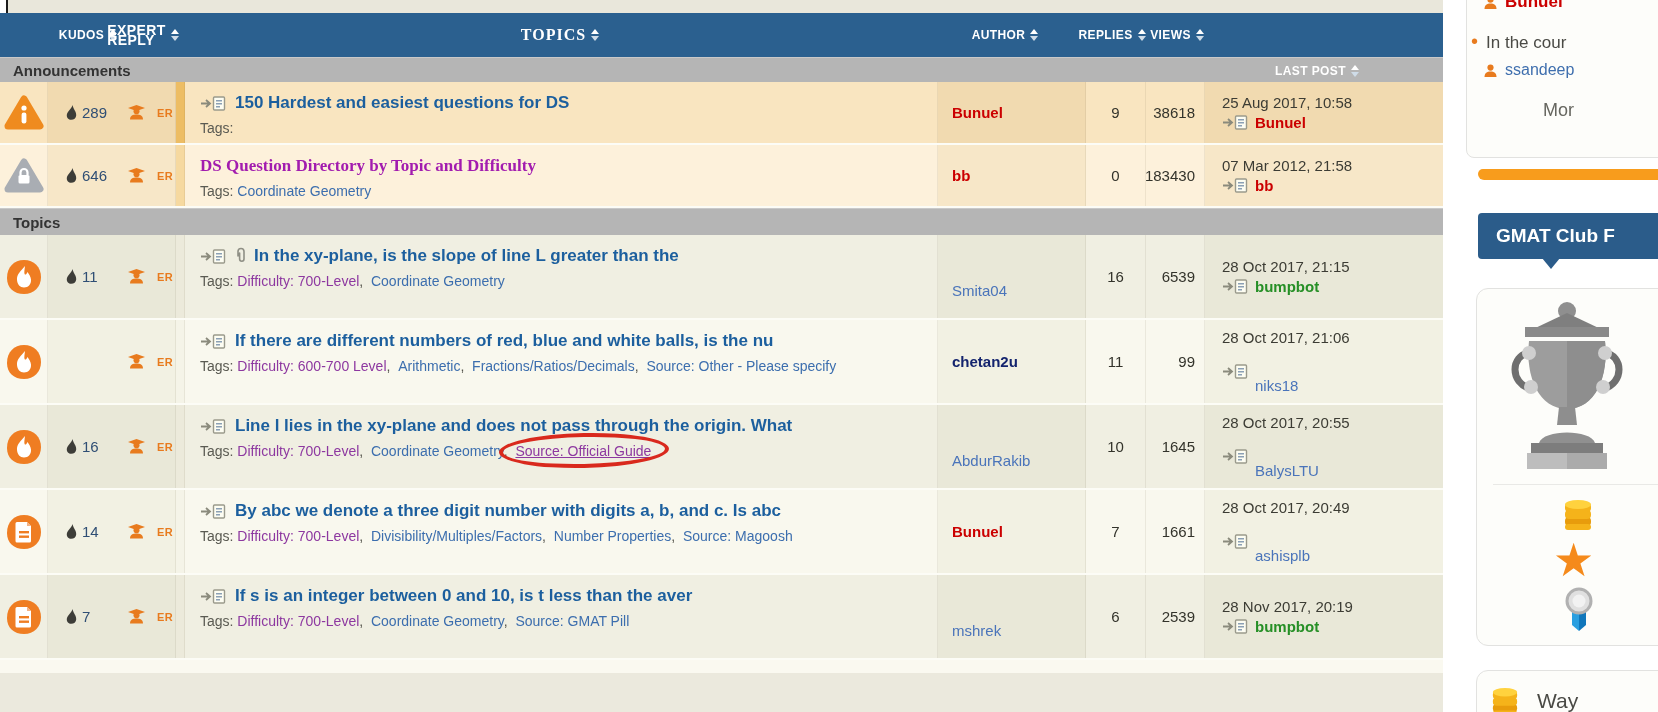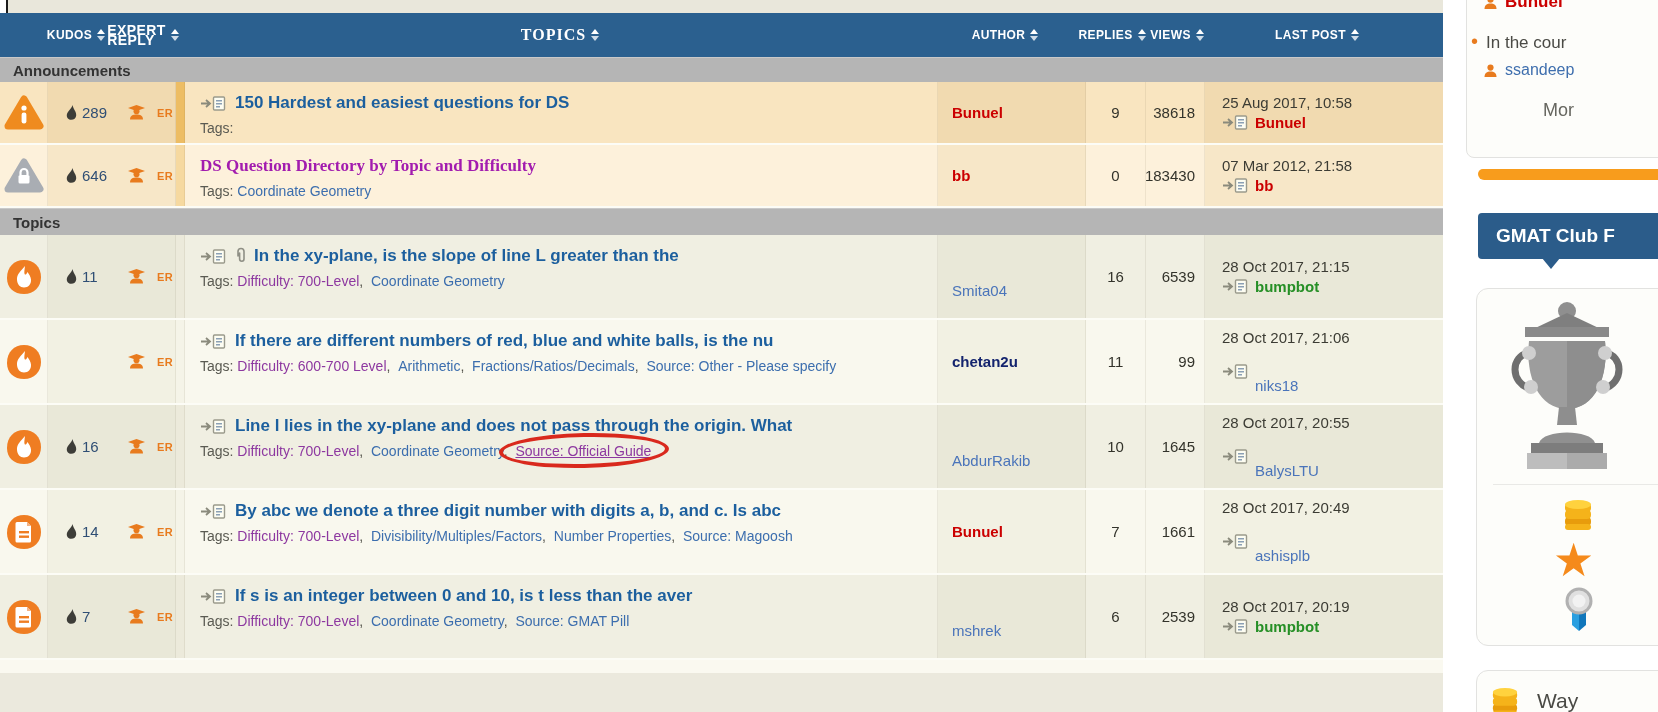--- a/index.html
+++ b/index.html
@@ -123,7 +123,7 @@
     </div>
 
     <div class="thead">
-      <div class="hcol" style="left:44px; width:64px;">
+      <div class="hcol" style="left:56px; width:64px;">
         <span>KUDOS</span>
         <span class="sort">
             <i class="up"></i>

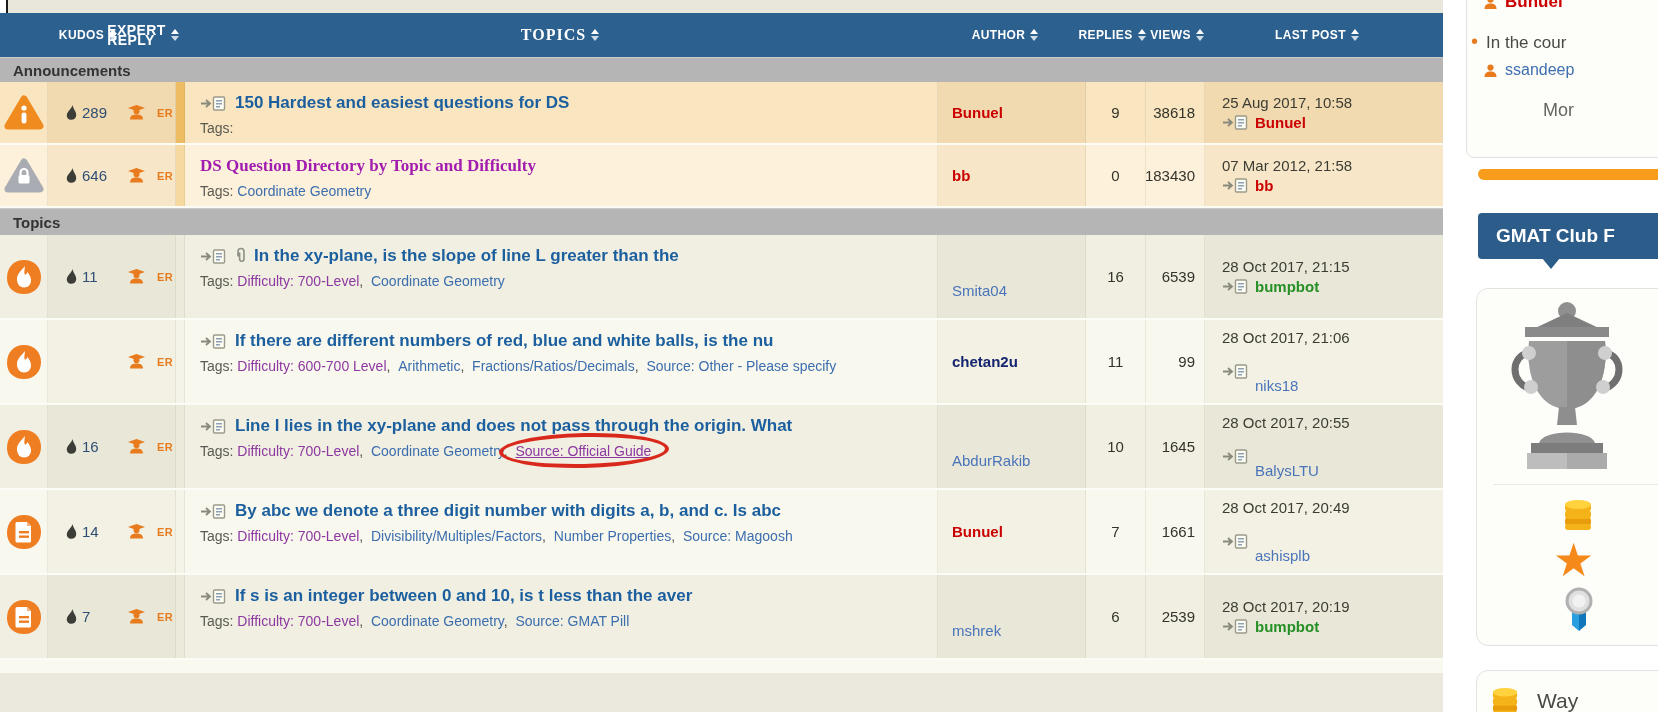--- a/index.html
+++ b/index.html
@@ -167,7 +167,7 @@
             <i class="dn"></i>
           </span>
       </div>
-      <div class="hcol" style="left:1262px; width:110px;">
+      <div class="hcol" style="left:1262px; width:110px;margin-top:36px;">
         <span>LAST POST</span>
         <span class="sort">
             <i class="up"></i>

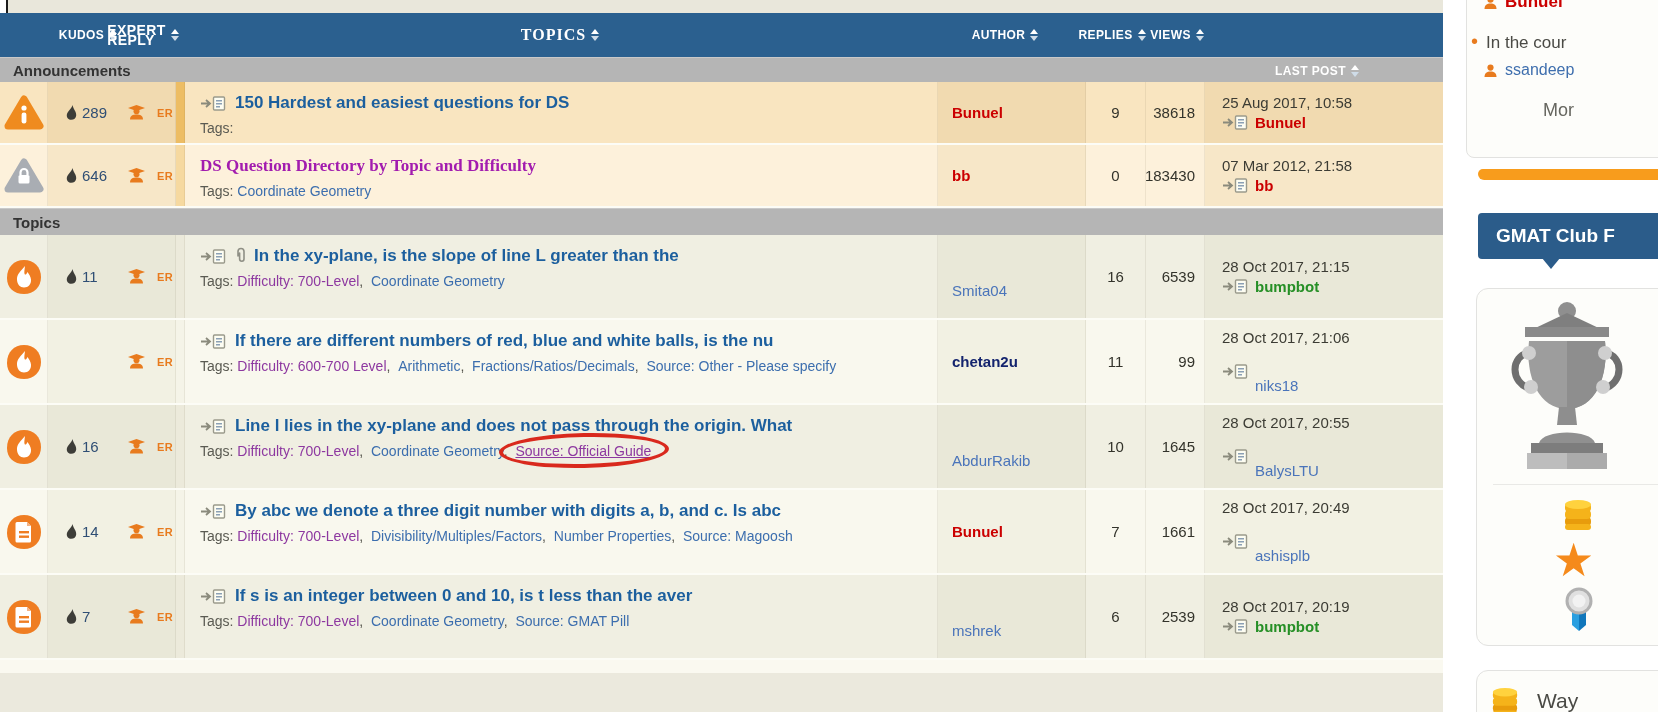--- a/index.html
+++ b/index.html
@@ -590,7 +590,7 @@
           <div class="cell base replies-cell">6</div>
           <div class="cell base views-cell">2539</div>
           <div class="cell alt lastpost-cell">
-            <div class="lp-date">28 Oct 2017, 20:19</div>
+            <div class="lp-date">28 Nov 2017, 20:19</div>
             <div class="lp-user">
               <span>
                 <svg width="28" height="15" viewBox="0 0 28 15">

